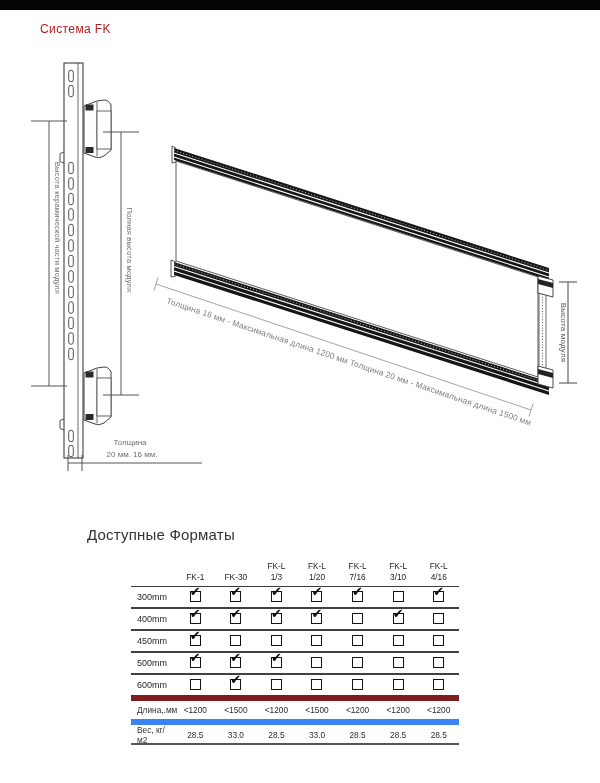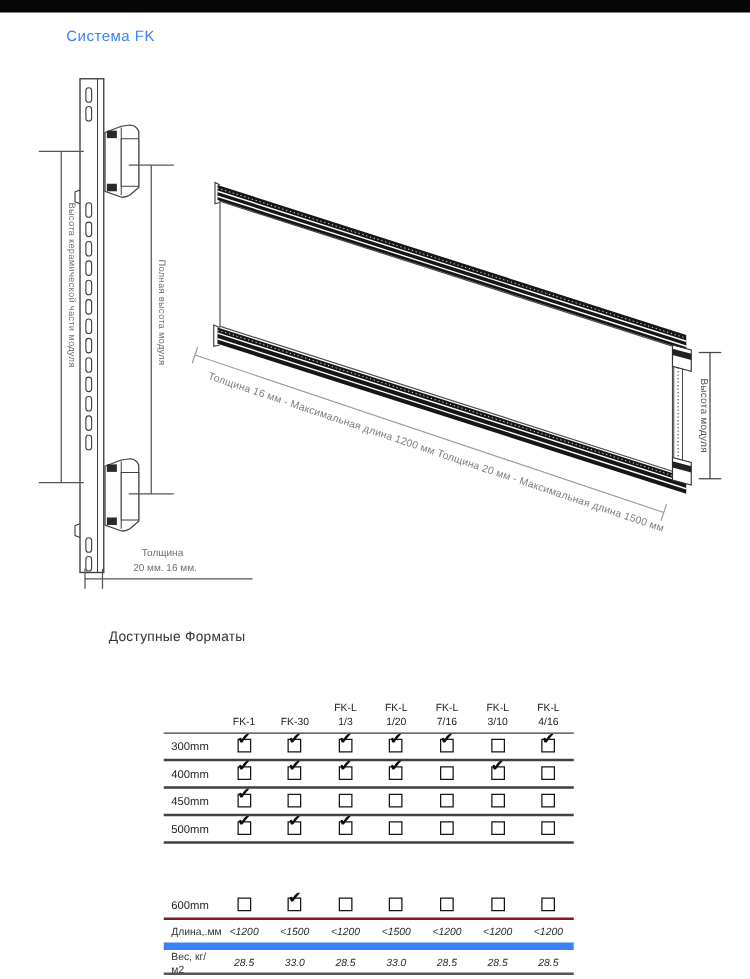--- a/index.html
+++ b/index.html
@@ -9,7 +9,7 @@
   }
   .topbar{position:absolute;left:0;top:0;width:600px;height:10px;background:#050505;}
   .page-title{
-    position:absolute;left:53px;top:22px;font-size:12px;color:#3b82f6;
+    position:absolute;left:40px;top:22px;font-size:12px;color:#b91c1c;
     letter-spacing:.4px;
   }
   .drawing{position:absolute;left:0;top:0;}

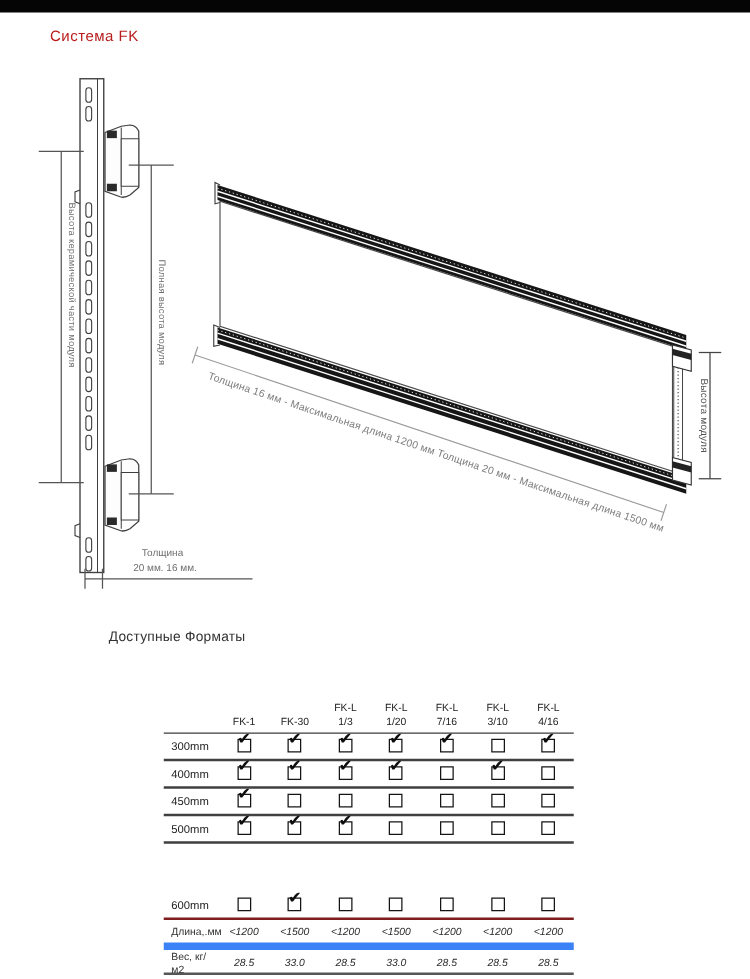--- a/index.html
+++ b/index.html
@@ -15,7 +15,7 @@
   .drawing{position:absolute;left:0;top:0;}
   svg text{font-family:"Liberation Sans", sans-serif;}
 
-  .tbl-title{position:absolute;left:87px;top:504px;font-size:11px;color:#333;letter-spacing:.2px;}
+  .tbl-title{position:absolute;left:87px;top:526px;font-size:15px;color:#333;letter-spacing:.2px;}
   .tbl{position:absolute;left:131px;top:549px;width:328px;}
   .tr{display:grid;grid-template-columns:44px repeat(7,1fr);align-items:center;}
   .tr.header{min-height:28px;border-bottom:1px solid #3c3c3c;align-items:end;padding-bottom:3px;}

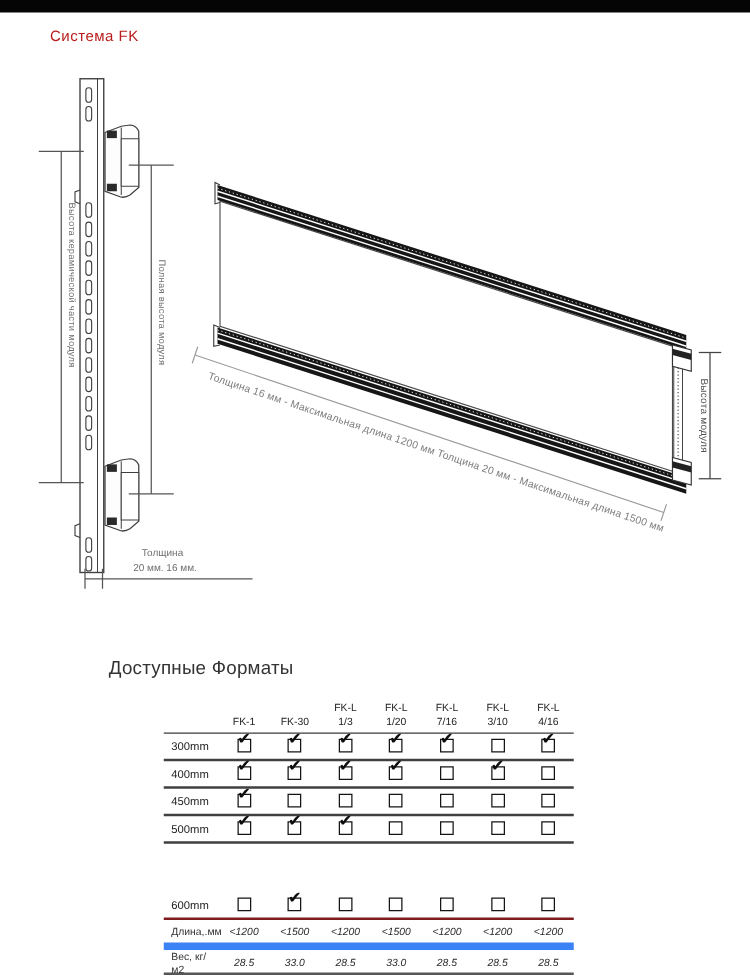--- a/index.html
+++ b/index.html
@@ -20,7 +20,7 @@
   .tr{display:grid;grid-template-columns:44px repeat(7,1fr);align-items:center;}
   .tr.header{min-height:28px;border-bottom:1px solid #3c3c3c;align-items:end;padding-bottom:3px;}
   .tr.check{height:20px;border-bottom:2px solid #404040;}
-  .tr.check.last{border-bottom:2px solid #7f1d1d;margin-top:39px;}
+  .tr.check.last{border-bottom:6px solid #7f1d1d;}
   .tr.vals{height:18px;border-bottom:6px solid #3b82f6;}
   .tr.vals.last{border-bottom:2.5px solid #565656;}
   .th{font-size:8.3px;line-height:1.3;text-align:center;color:#222;align-self:end;margin-top:12px;}

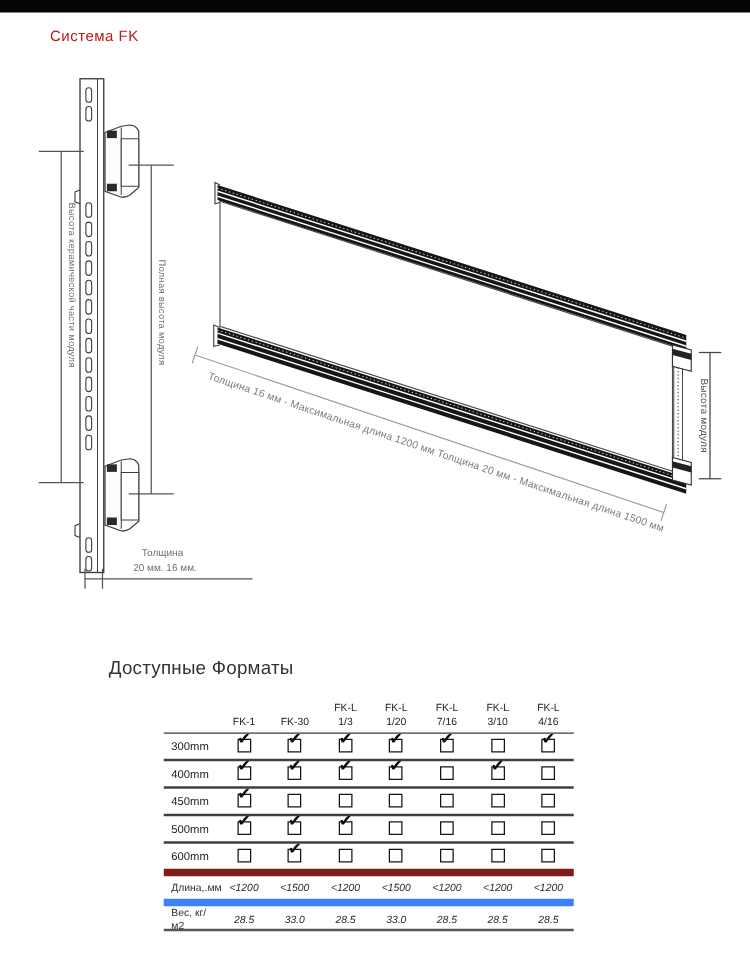--- a/index.html
+++ b/index.html
@@ -32,7 +32,7 @@
     position:absolute;left:-1px;top:-7px;font-size:13px;font-weight:bold;color:#0d0d0d;
     line-height:1;font-family:"DejaVu Sans", sans-serif;
   }
-  .val{font-size:8.3px;color:#2b2b2b;text-align:center;font-style:italic;}
+  .val{font-size:8.3px;color:#2b2b2b;text-align:center;}
 </style>
 </head>
 <body>

